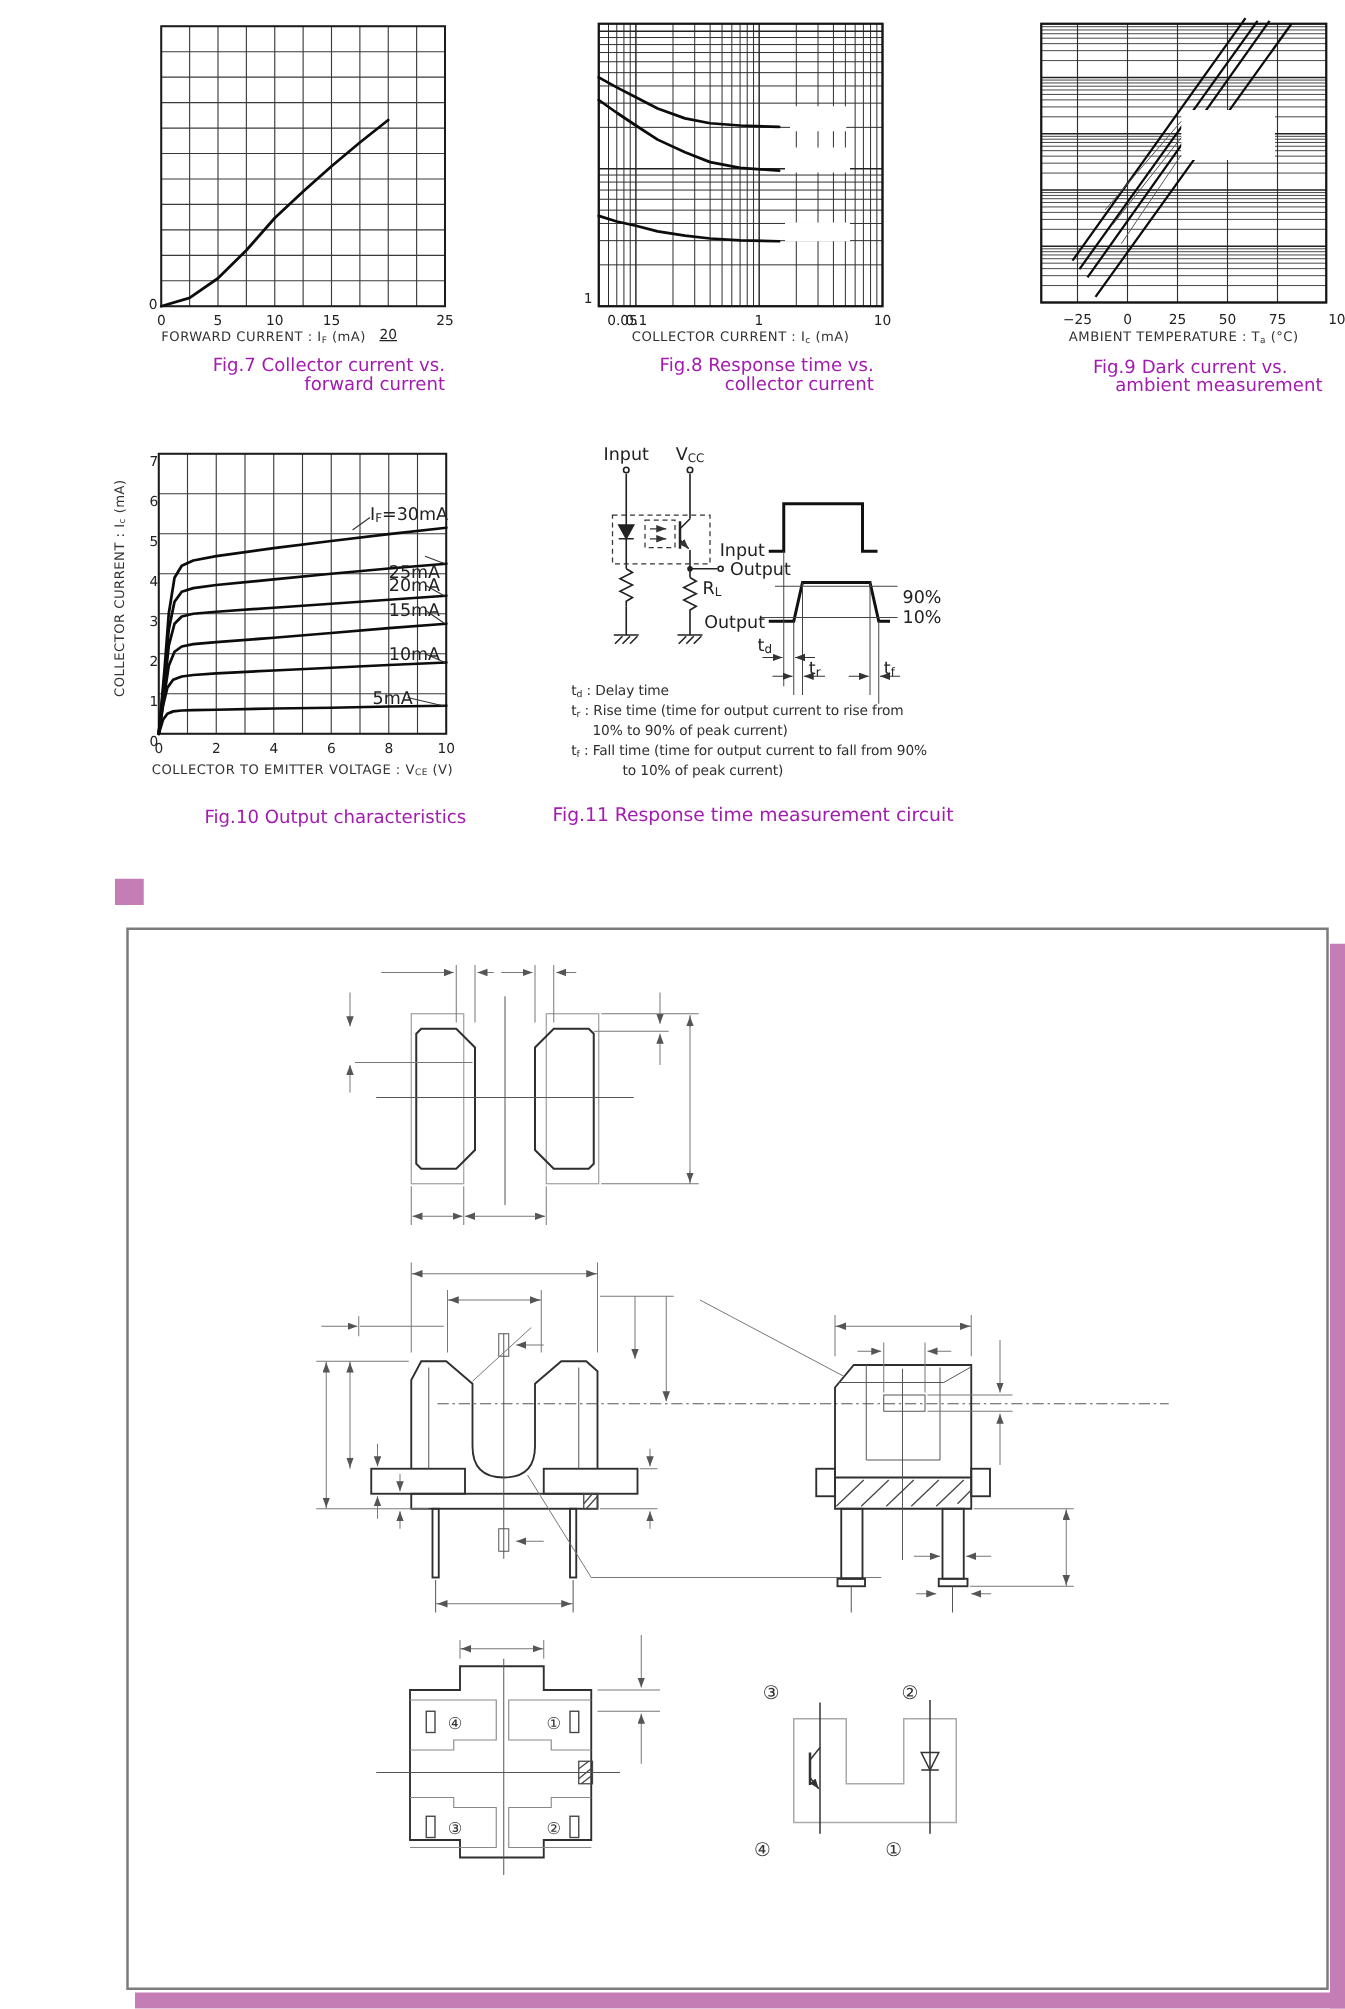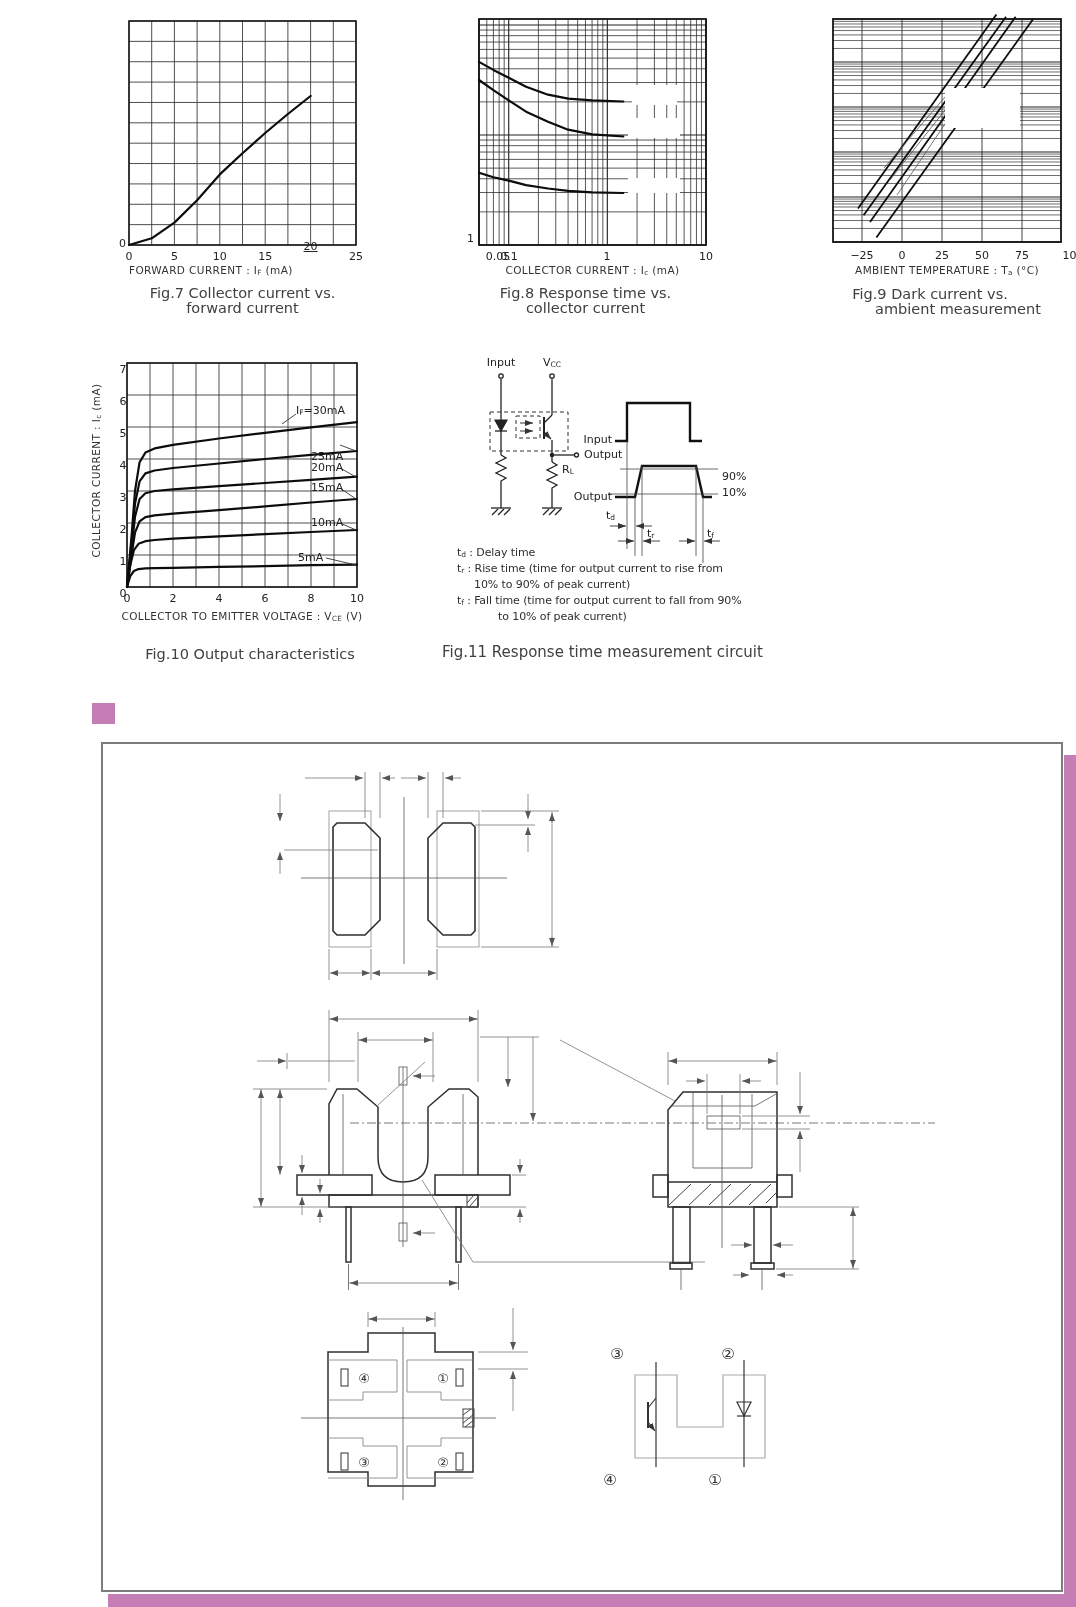--- a/index.html
+++ b/index.html
@@ -53,7 +53,7 @@
         <span class="tick" style="left: 174.4px; top: 250px;">5</span>
         <span class="tick" style="left: 219.8px; top: 250px;">10</span>
         <span class="tick" style="left: 265.2px; top: 250px;">15</span>
-        <span class="tick" style="left: 310.6px; top: 240px; text-decoration: underline;">20</span>
+        <span class="tick" style="left: 310.6px; top: 261px; text-decoration: underline;">20</span>
         <span class="tick" style="left: 356px; top: 250px;">25</span>
       </div>
     <span class="abs lab" style="left:126px;top:237px;transform:translateX(-100%)">0</span>

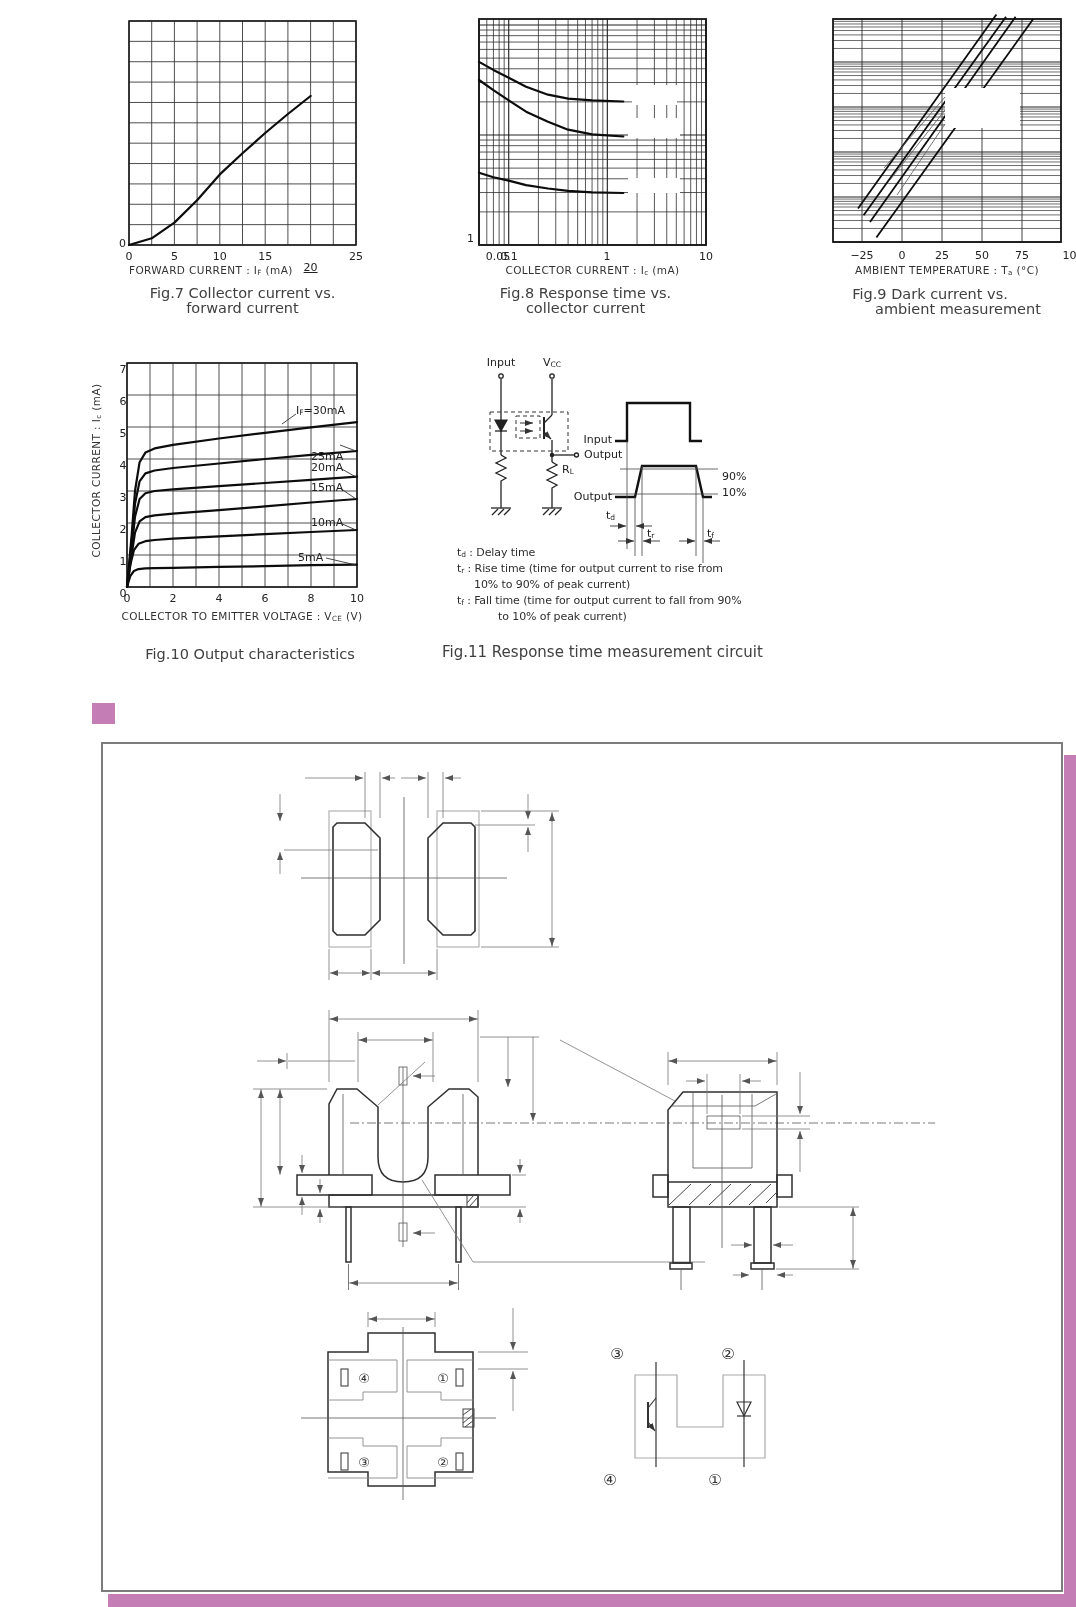--- a/index.html
+++ b/index.html
@@ -9,7 +9,7 @@
   .tick{position:absolute;font-size:11px;color:#222;white-space:nowrap;transform:translateX(-50%);}
   .lab{font-size:11px;color:#222;white-space:nowrap;}
   .axis{position:absolute;font-size:10.5px;letter-spacing:.4px;color:#333;white-space:nowrap;}
-  .cap{position:absolute;font-size:14.5px;color:#404040;text-align:center;white-space:nowrap;}
+  .cap{position:absolute;font-size:14.5px;color:#a21caf;text-align:right;white-space:nowrap;}
   .clabel{position:absolute;font-size:11px;color:#222;white-space:nowrap;}
   .deft{position:absolute;font-size:11px;color:#2e2e2e;white-space:nowrap;letter-spacing:-0.1px;}
   .subsc{font-size:0.68em;vertical-align:-0.18em;}

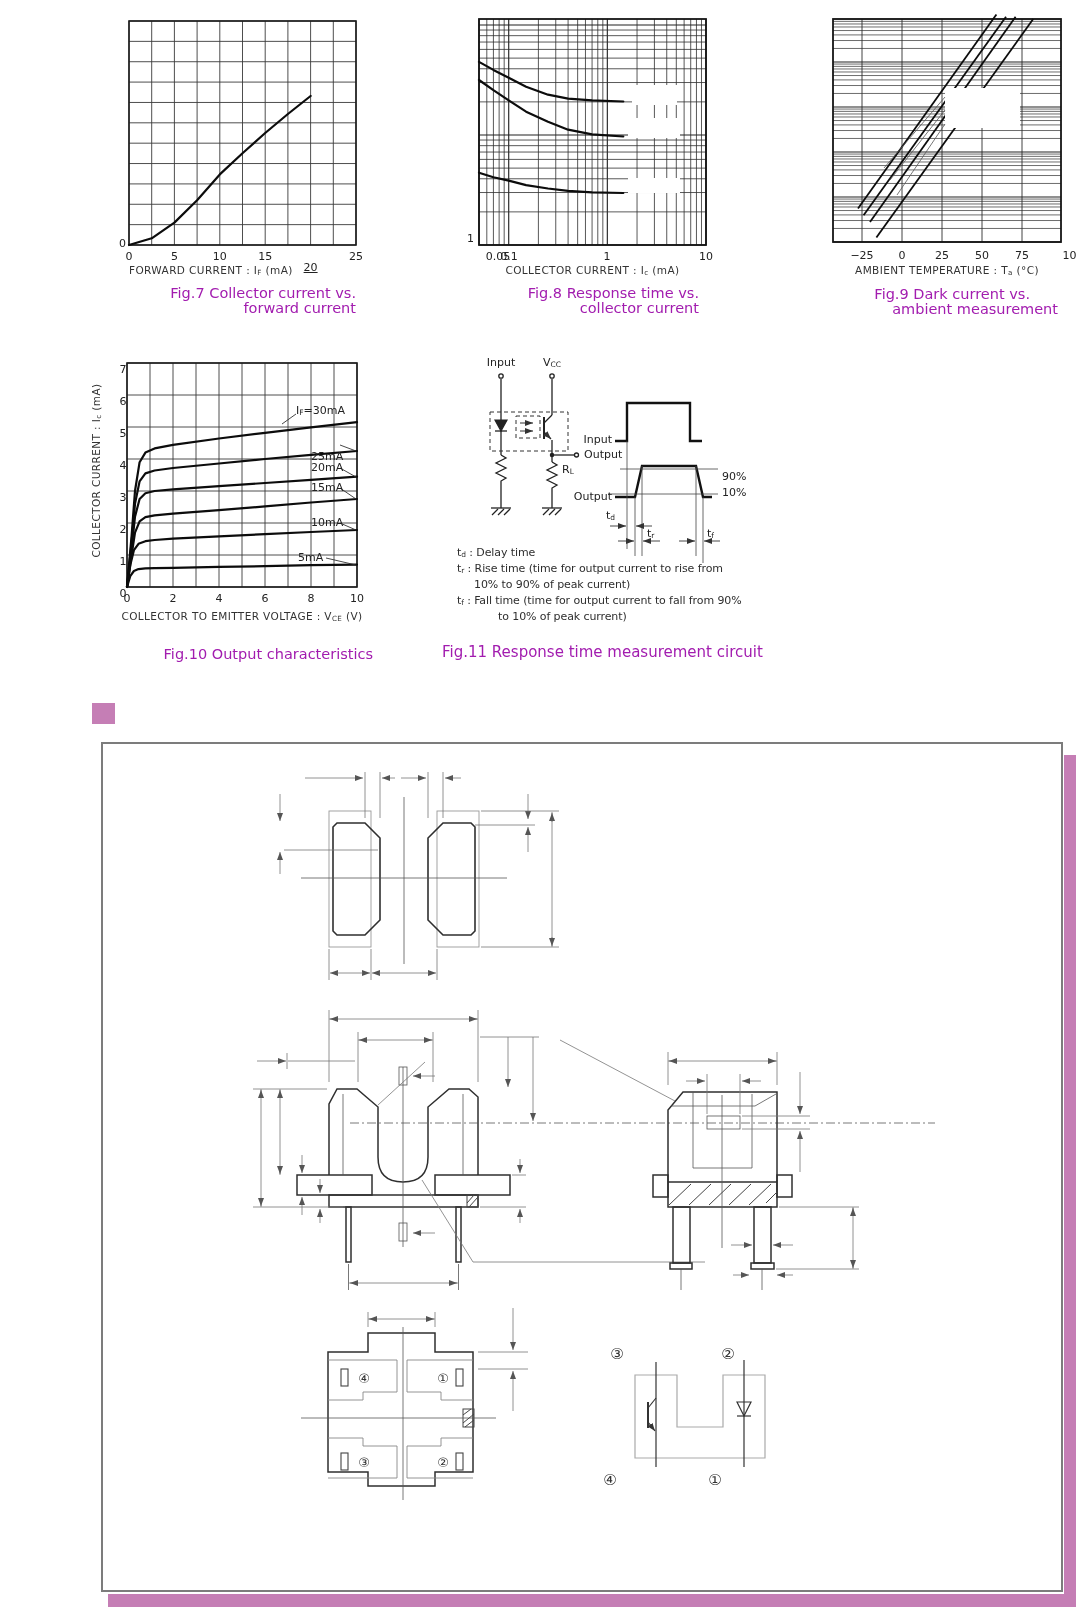--- a/index.html
+++ b/index.html
@@ -10,7 +10,7 @@
   .lab{font-size:11px;color:#222;white-space:nowrap;}
   .axis{position:absolute;font-size:10.5px;letter-spacing:.4px;color:#333;white-space:nowrap;}
   .cap{position:absolute;font-size:14.5px;color:#a21caf;text-align:right;white-space:nowrap;}
-  .clabel{position:absolute;font-size:11px;color:#222;white-space:nowrap;}
+  .clabel{position:absolute;font-size:14px;color:#222;white-space:nowrap;}
   .deft{position:absolute;font-size:11px;color:#2e2e2e;white-space:nowrap;letter-spacing:-0.1px;}
   .subsc{font-size:0.68em;vertical-align:-0.18em;}
   svg{display:block;}

